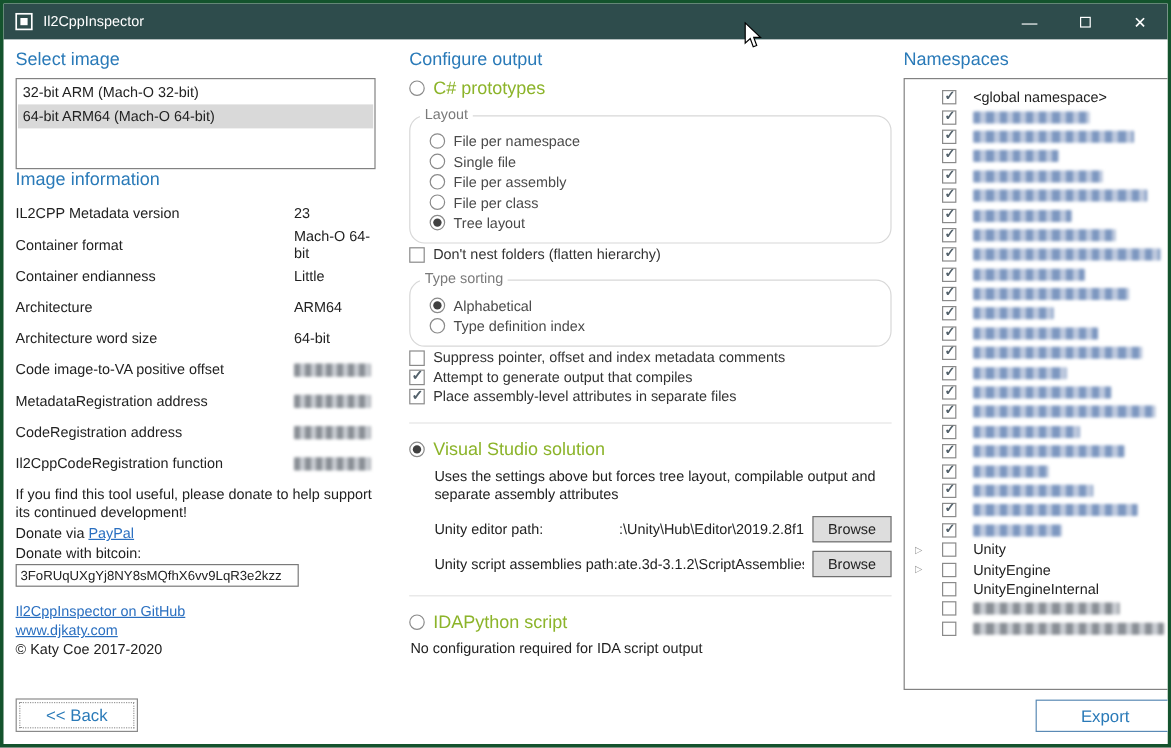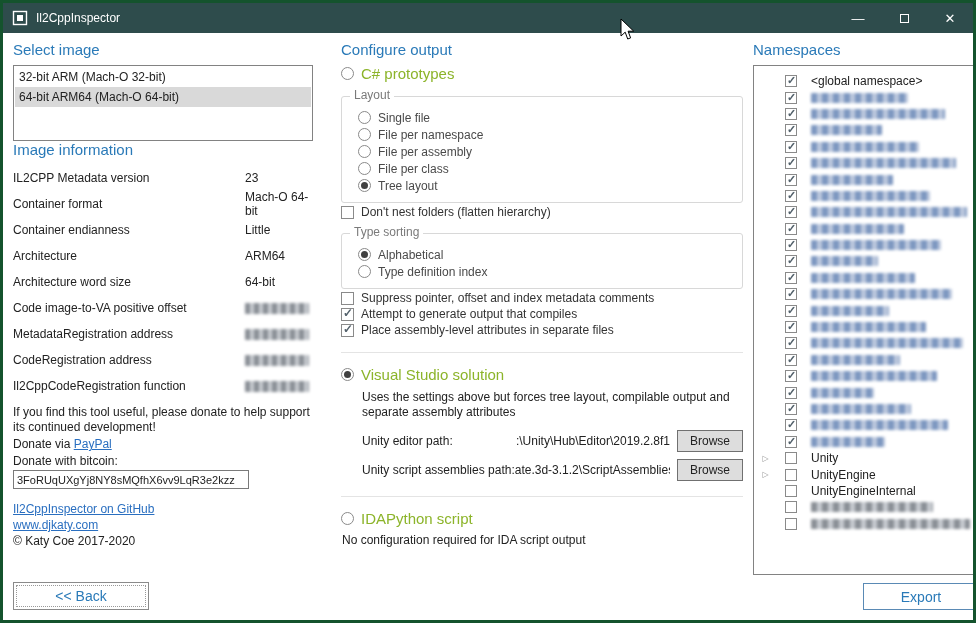--- a/index.html
+++ b/index.html
@@ -55,7 +55,7 @@
   .radio.sel::after { content:""; position:absolute; inset:2px; border-radius:50%; background:#404040; }
   .checkbox { width:13px; height:13px; border:1px solid #8a8a8a; background:#fff; position:relative; flex:none; }
   .checkbox.checked::after { content:"\2713"; position:absolute; top:-2px; left:1px; font-size:12px; font-weight:bold; color:#53616b; line-height:13px; }
-  .groupbox { border:1px solid #d8d8d8; border-radius:3px; position:relative; margin:14px 0 0 0; padding:12px 14px 8px 16px; }
+  .groupbox { border:1px solid #d8d8d8; border-radius:13px; position:relative; margin:14px 0 0 0; padding:12px 14px 8px 16px; }
   .gb-label { position:absolute; top:-9px; left:8px; background:#fff; padding:0 4px; color:#7a7a7a; font-size:12px; }
   .opt-line { display:flex; align-items:center; gap:7px; height:17px; color:#4a4a4a; }
   .cb-line { display:flex; align-items:center; gap:7px; margin-top:2px; color:#333; }

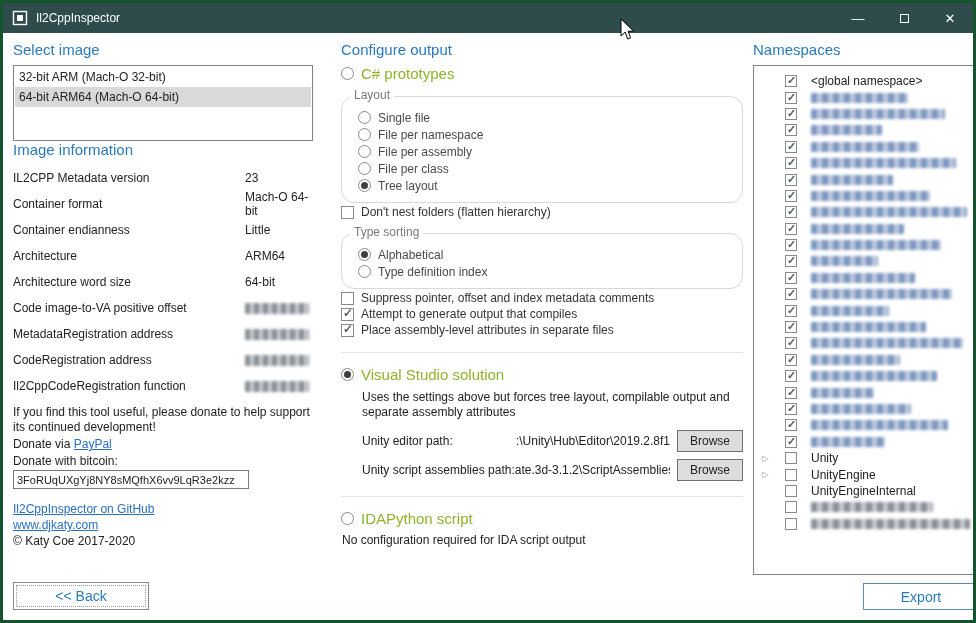--- a/index.html
+++ b/index.html
@@ -177,11 +177,11 @@
         <div id="layout-options">
             <div class="opt-line">
               <span class="radio"></span>
+              <span>File per namespace</span>
+            </div>
+            <div class="opt-line">
+              <span class="radio"></span>
               <span>Single file</span>
-            </div>
-            <div class="opt-line">
-              <span class="radio"></span>
-              <span>File per namespace</span>
             </div>
             <div class="opt-line">
               <span class="radio"></span>

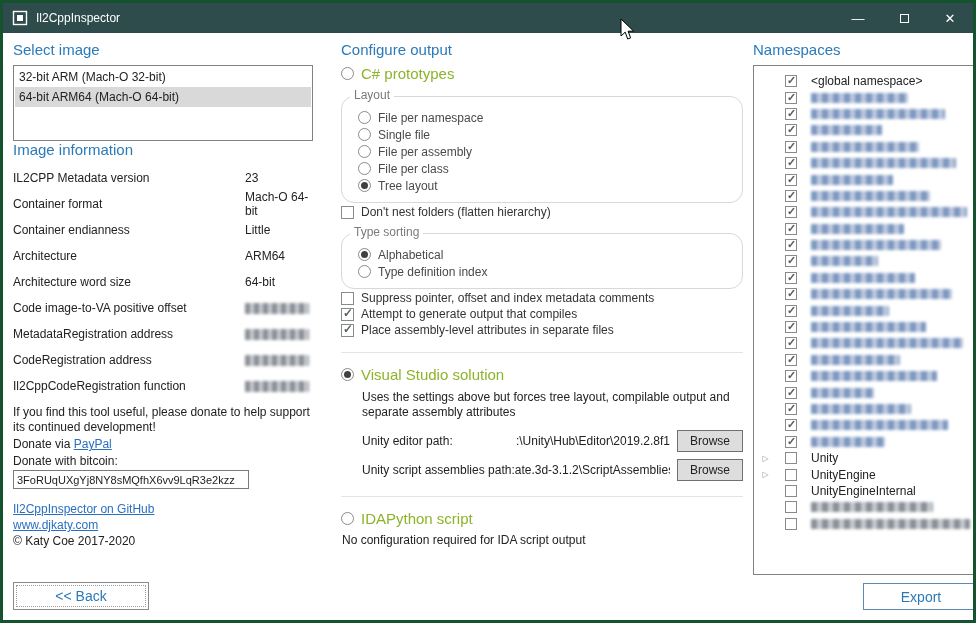--- a/index.html
+++ b/index.html
@@ -45,7 +45,7 @@
   .copyright { line-height:16px; }
   .big-btn { background:#fff; border:1px solid #8a8a8a; color:#2a7ab8; font-size:14px;
              font-family:"Liberation Sans",sans-serif; cursor:pointer; }
-  .back-btn { margin-top:auto; width:136px; height:28px; outline:1px dotted #999; outline-offset:-4px; }
+  .back-btn { margin-top:auto; width:102px; height:28px; outline:1px dotted #999; outline-offset:-4px; }
   .export-btn { margin-top:8px; margin-left:auto; width:116px; height:27px; border-color:#5a8ab5; }
 
   

